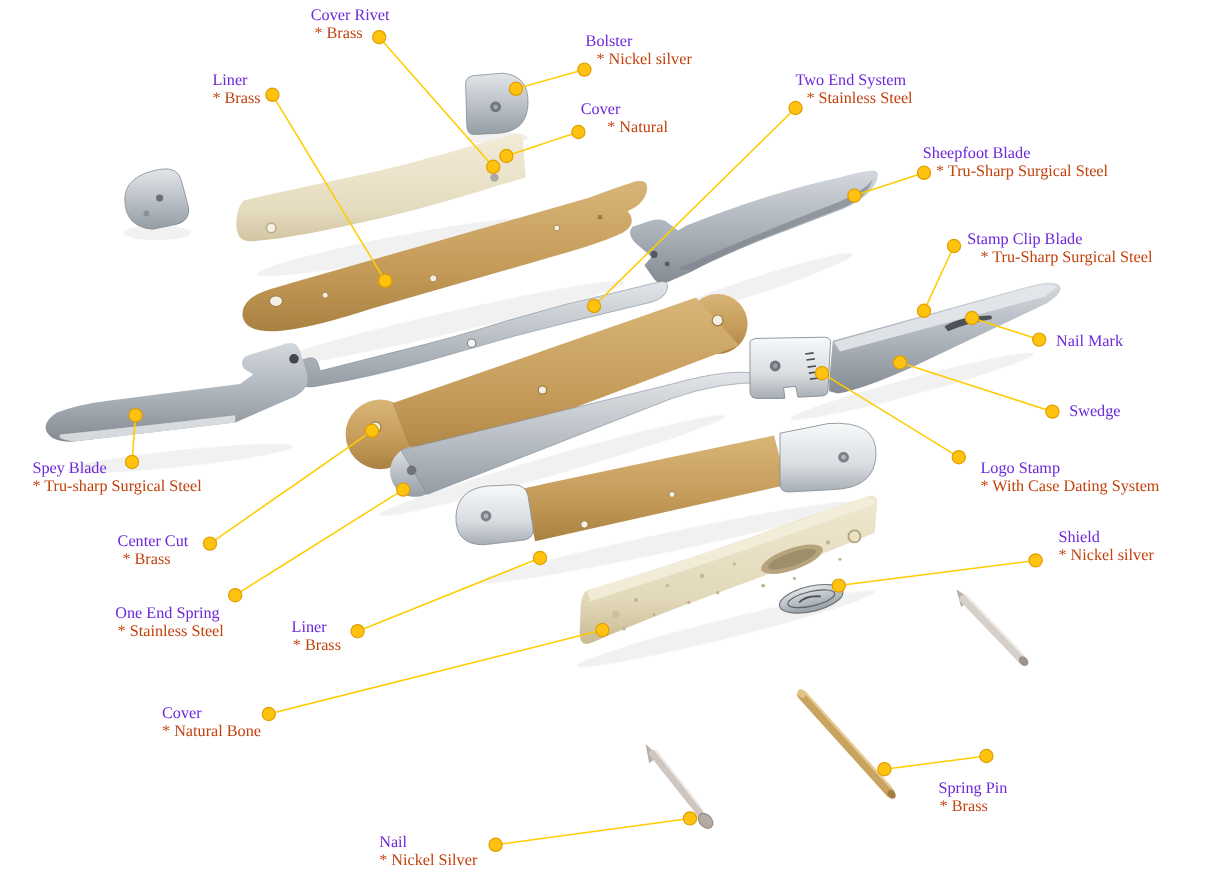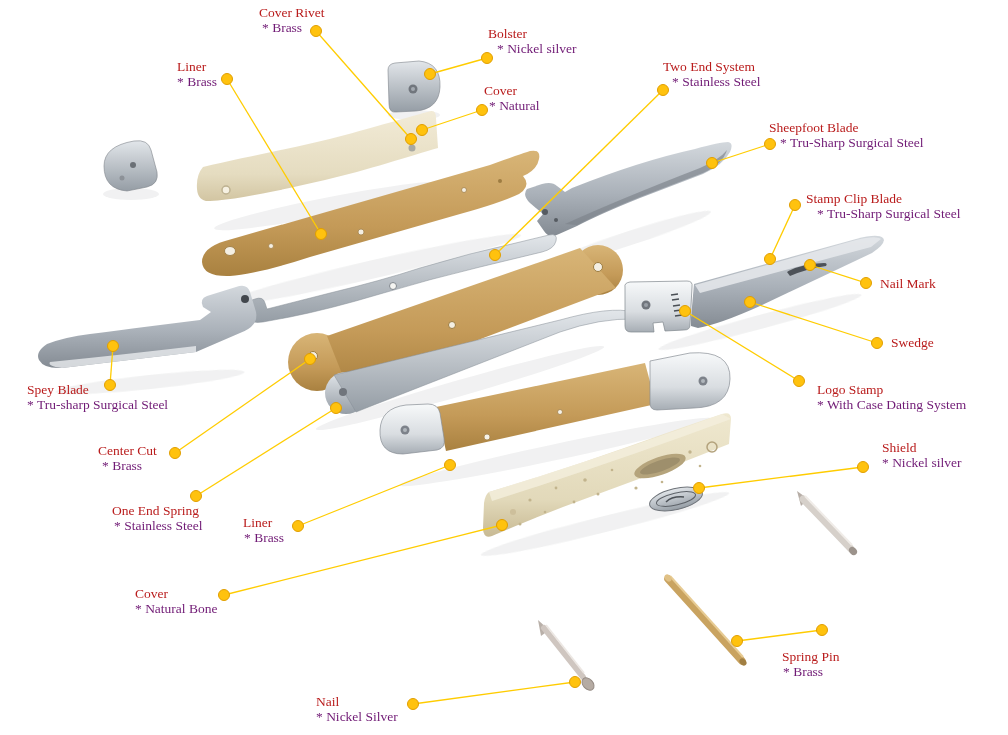--- a/index.html
+++ b/index.html
@@ -8,7 +8,7 @@
          font-family:"Liberation Serif","DejaVu Serif",serif;}
   #diagram-svg{position:absolute;left:0;top:0;}
   .lbl{position:absolute;font-size:13.5px;line-height:15px;white-space:nowrap;color:#111111;}
-  .lbl .nm{display:block;color:#b91c1c;}
+  .lbl .nm{display:block;color:#6d28d9;}
   .lbl .mt{display:block;color:#701a75;}
 </style>
 </head>

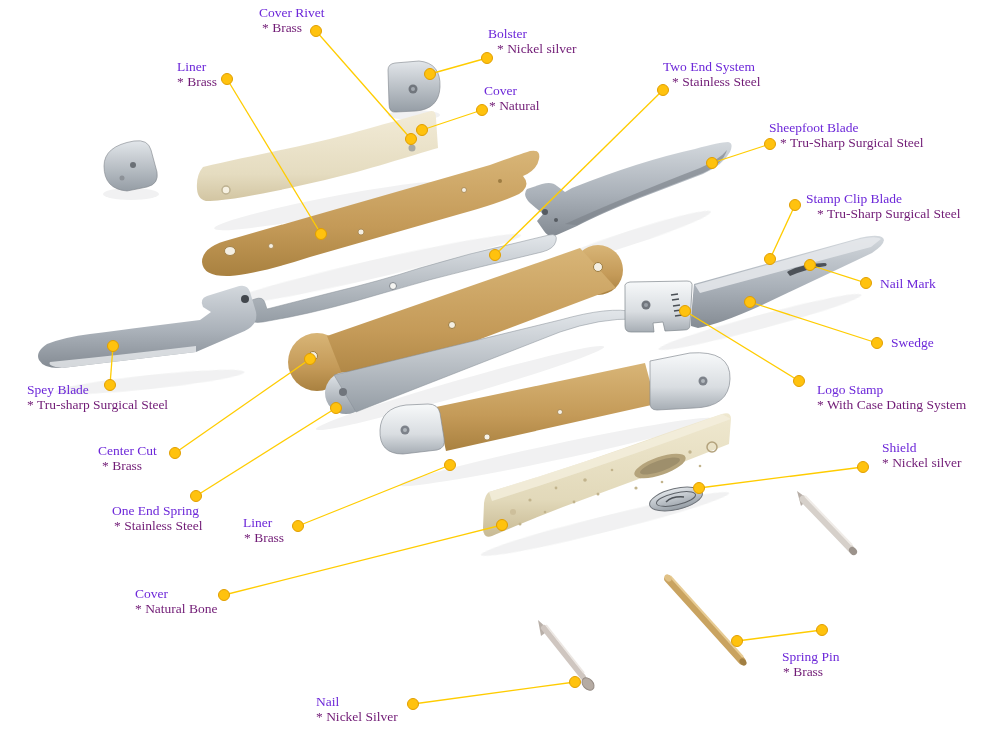--- a/index.html
+++ b/index.html
@@ -9,7 +9,7 @@
   #diagram-svg{position:absolute;left:0;top:0;}
   .lbl{position:absolute;font-size:13.5px;line-height:15px;white-space:nowrap;color:#111111;}
   .lbl .nm{display:block;color:#6d28d9;}
-  .lbl .mt{display:block;color:#701a75;}
+  .lbl .mt{display:block;color:#c2410c;}
 </style>
 </head>
 <body>

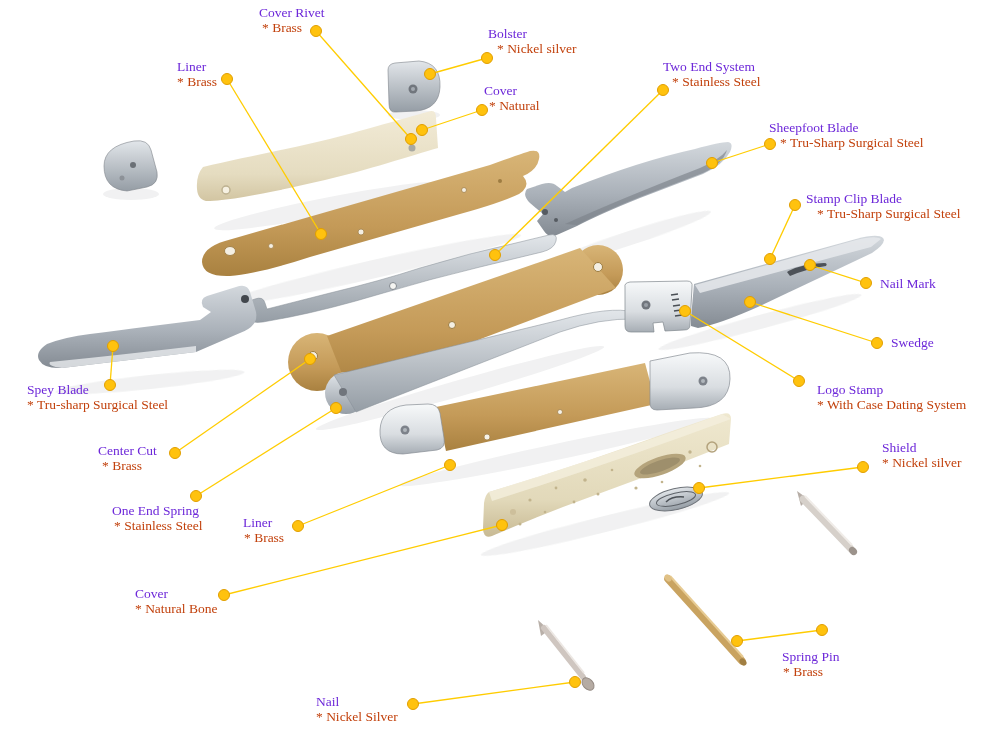--- a/index.html
+++ b/index.html
@@ -319,7 +319,7 @@
     </div>
 <div class="lbl" style="left:484px;top:83px">
       <span class="nm">Cover</span>
-      <span class="mt" style="margin-left:5px">* Natural</span>
+      <span class="mt" style="margin-left:22px">* Natural</span>
     </div>
 <div class="lbl" style="left:663px;top:59px">
       <span class="nm">Two End System</span>

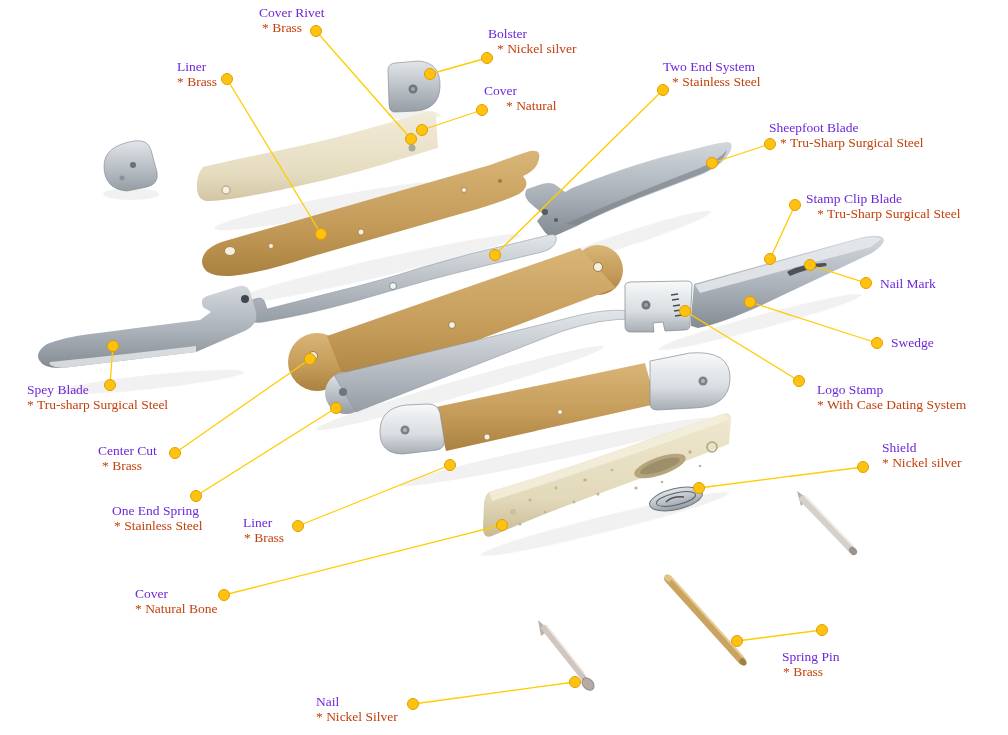--- a/index.html
+++ b/index.html
@@ -351,7 +351,7 @@
       <span class="nm">Center Cut</span>
       <span class="mt" style="margin-left:4px">* Brass</span>
     </div>
-<div class="lbl" style="left:112px;top:503px">
+<div class="lbl" style="left:96px;top:503px">
       <span class="nm">One End Spring</span>
       <span class="mt" style="margin-left:2px">* Stainless Steel</span>
     </div>

